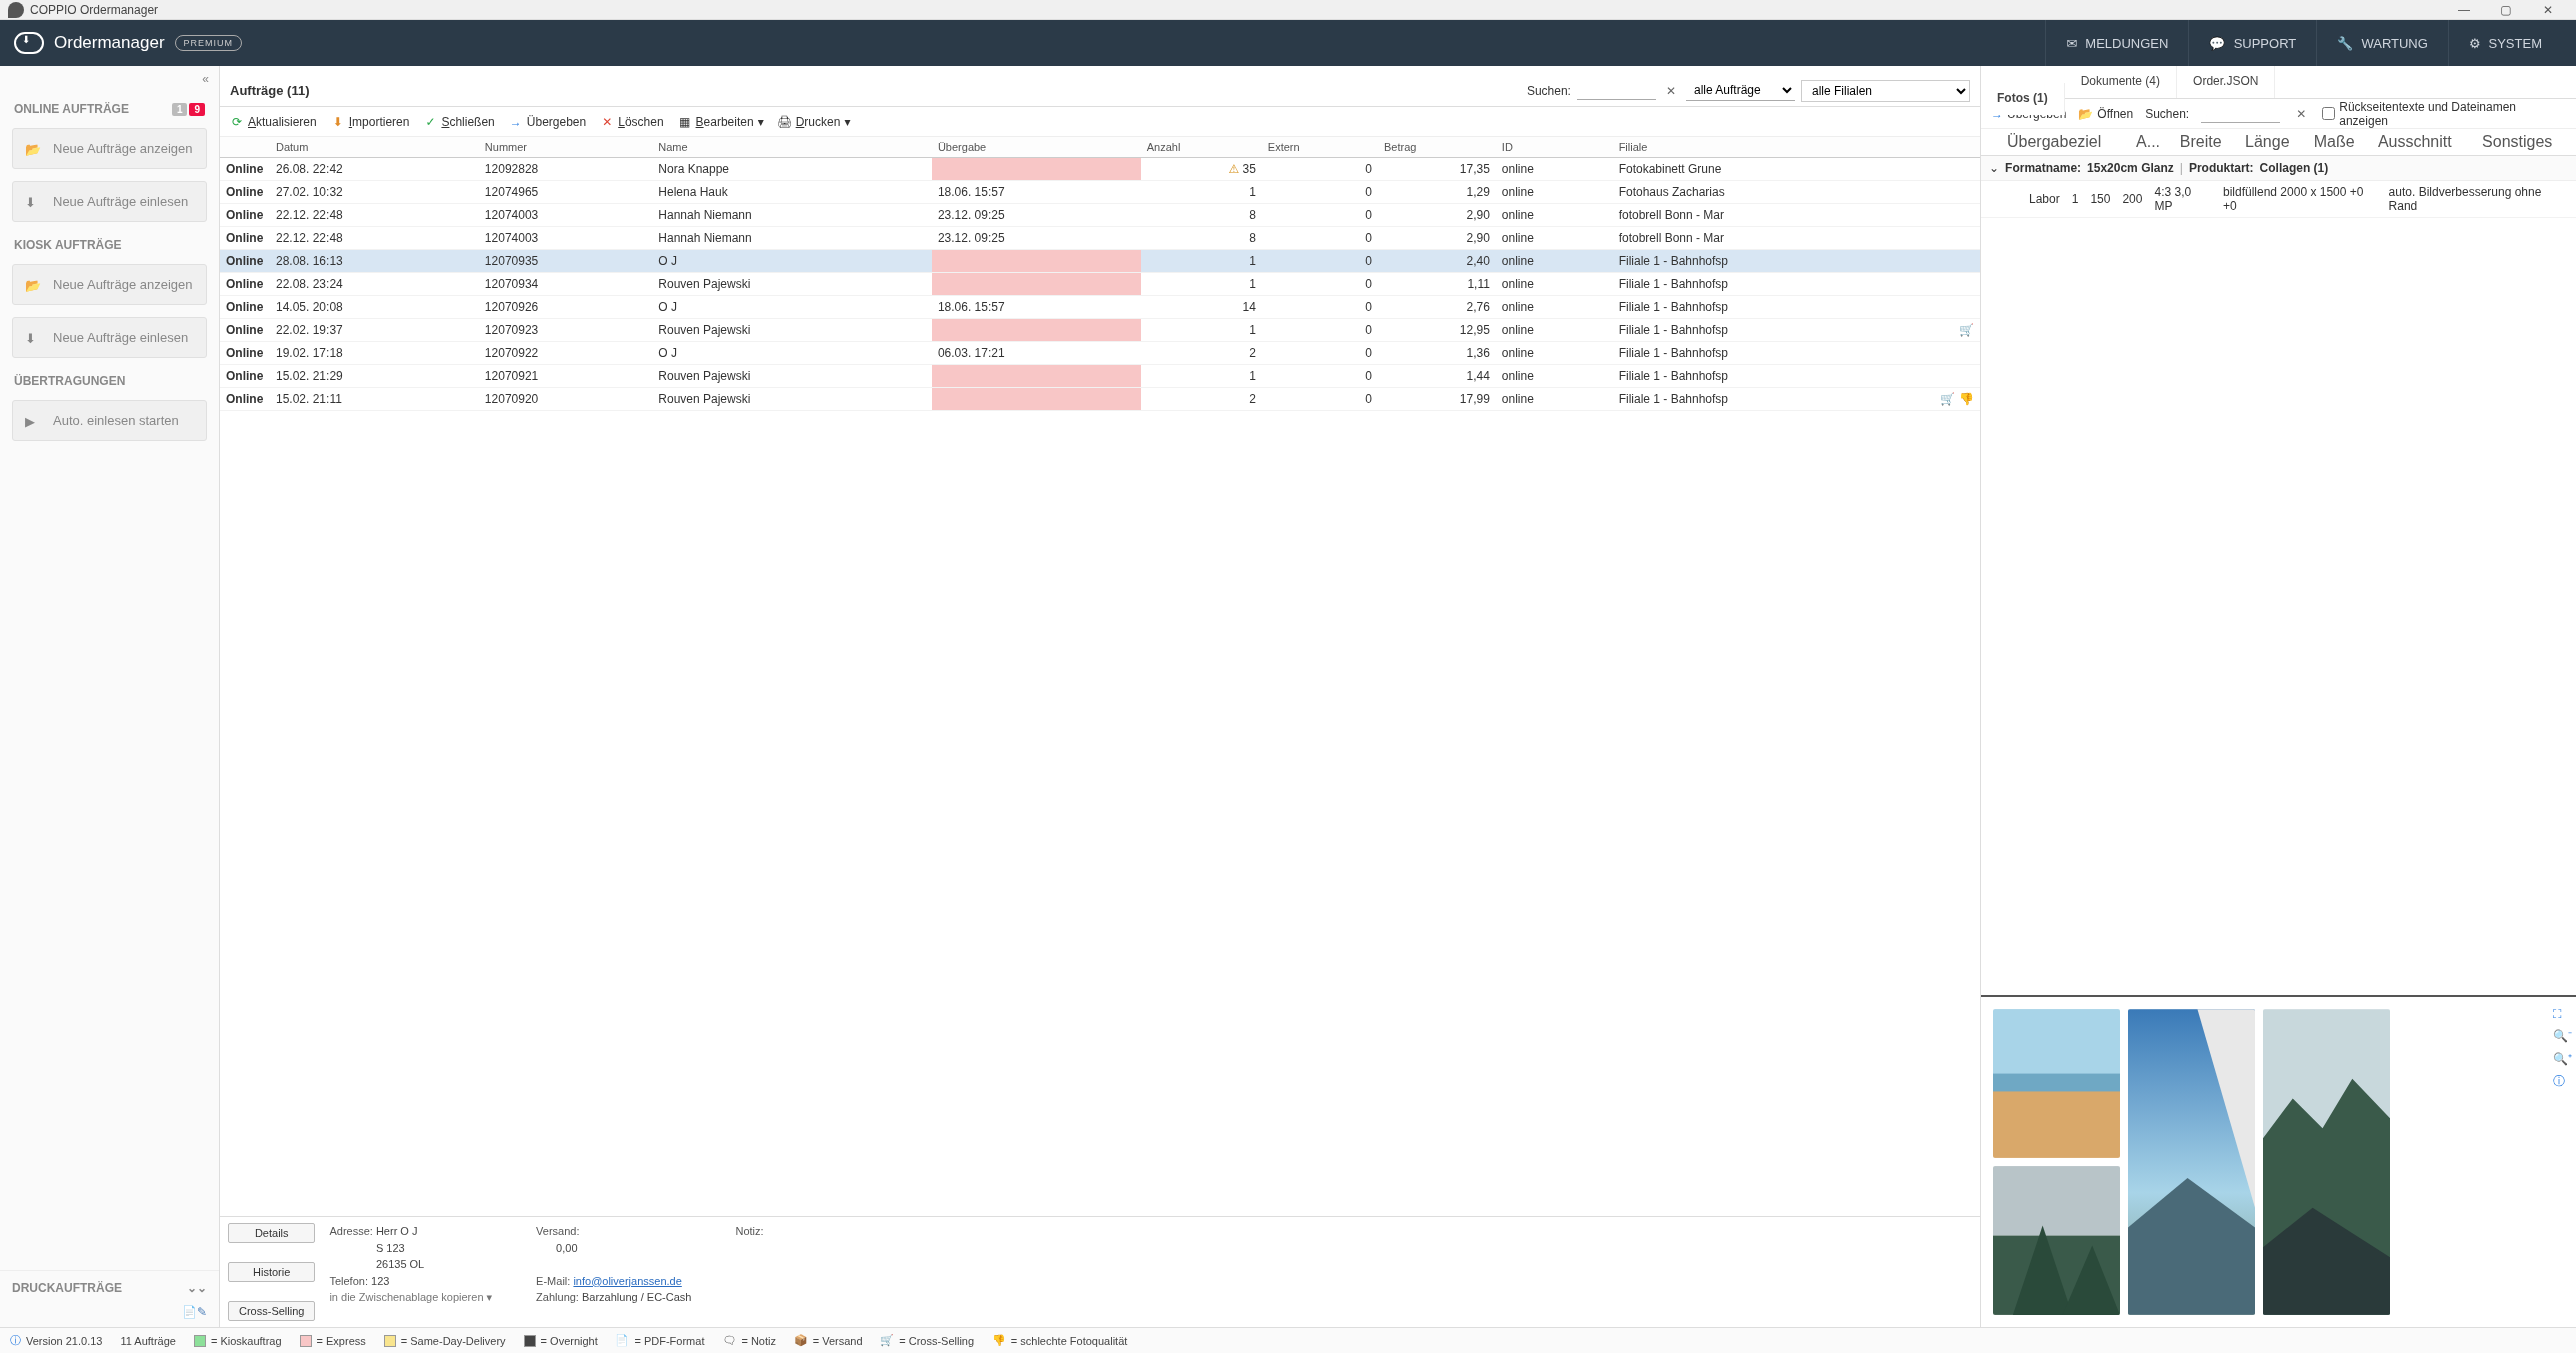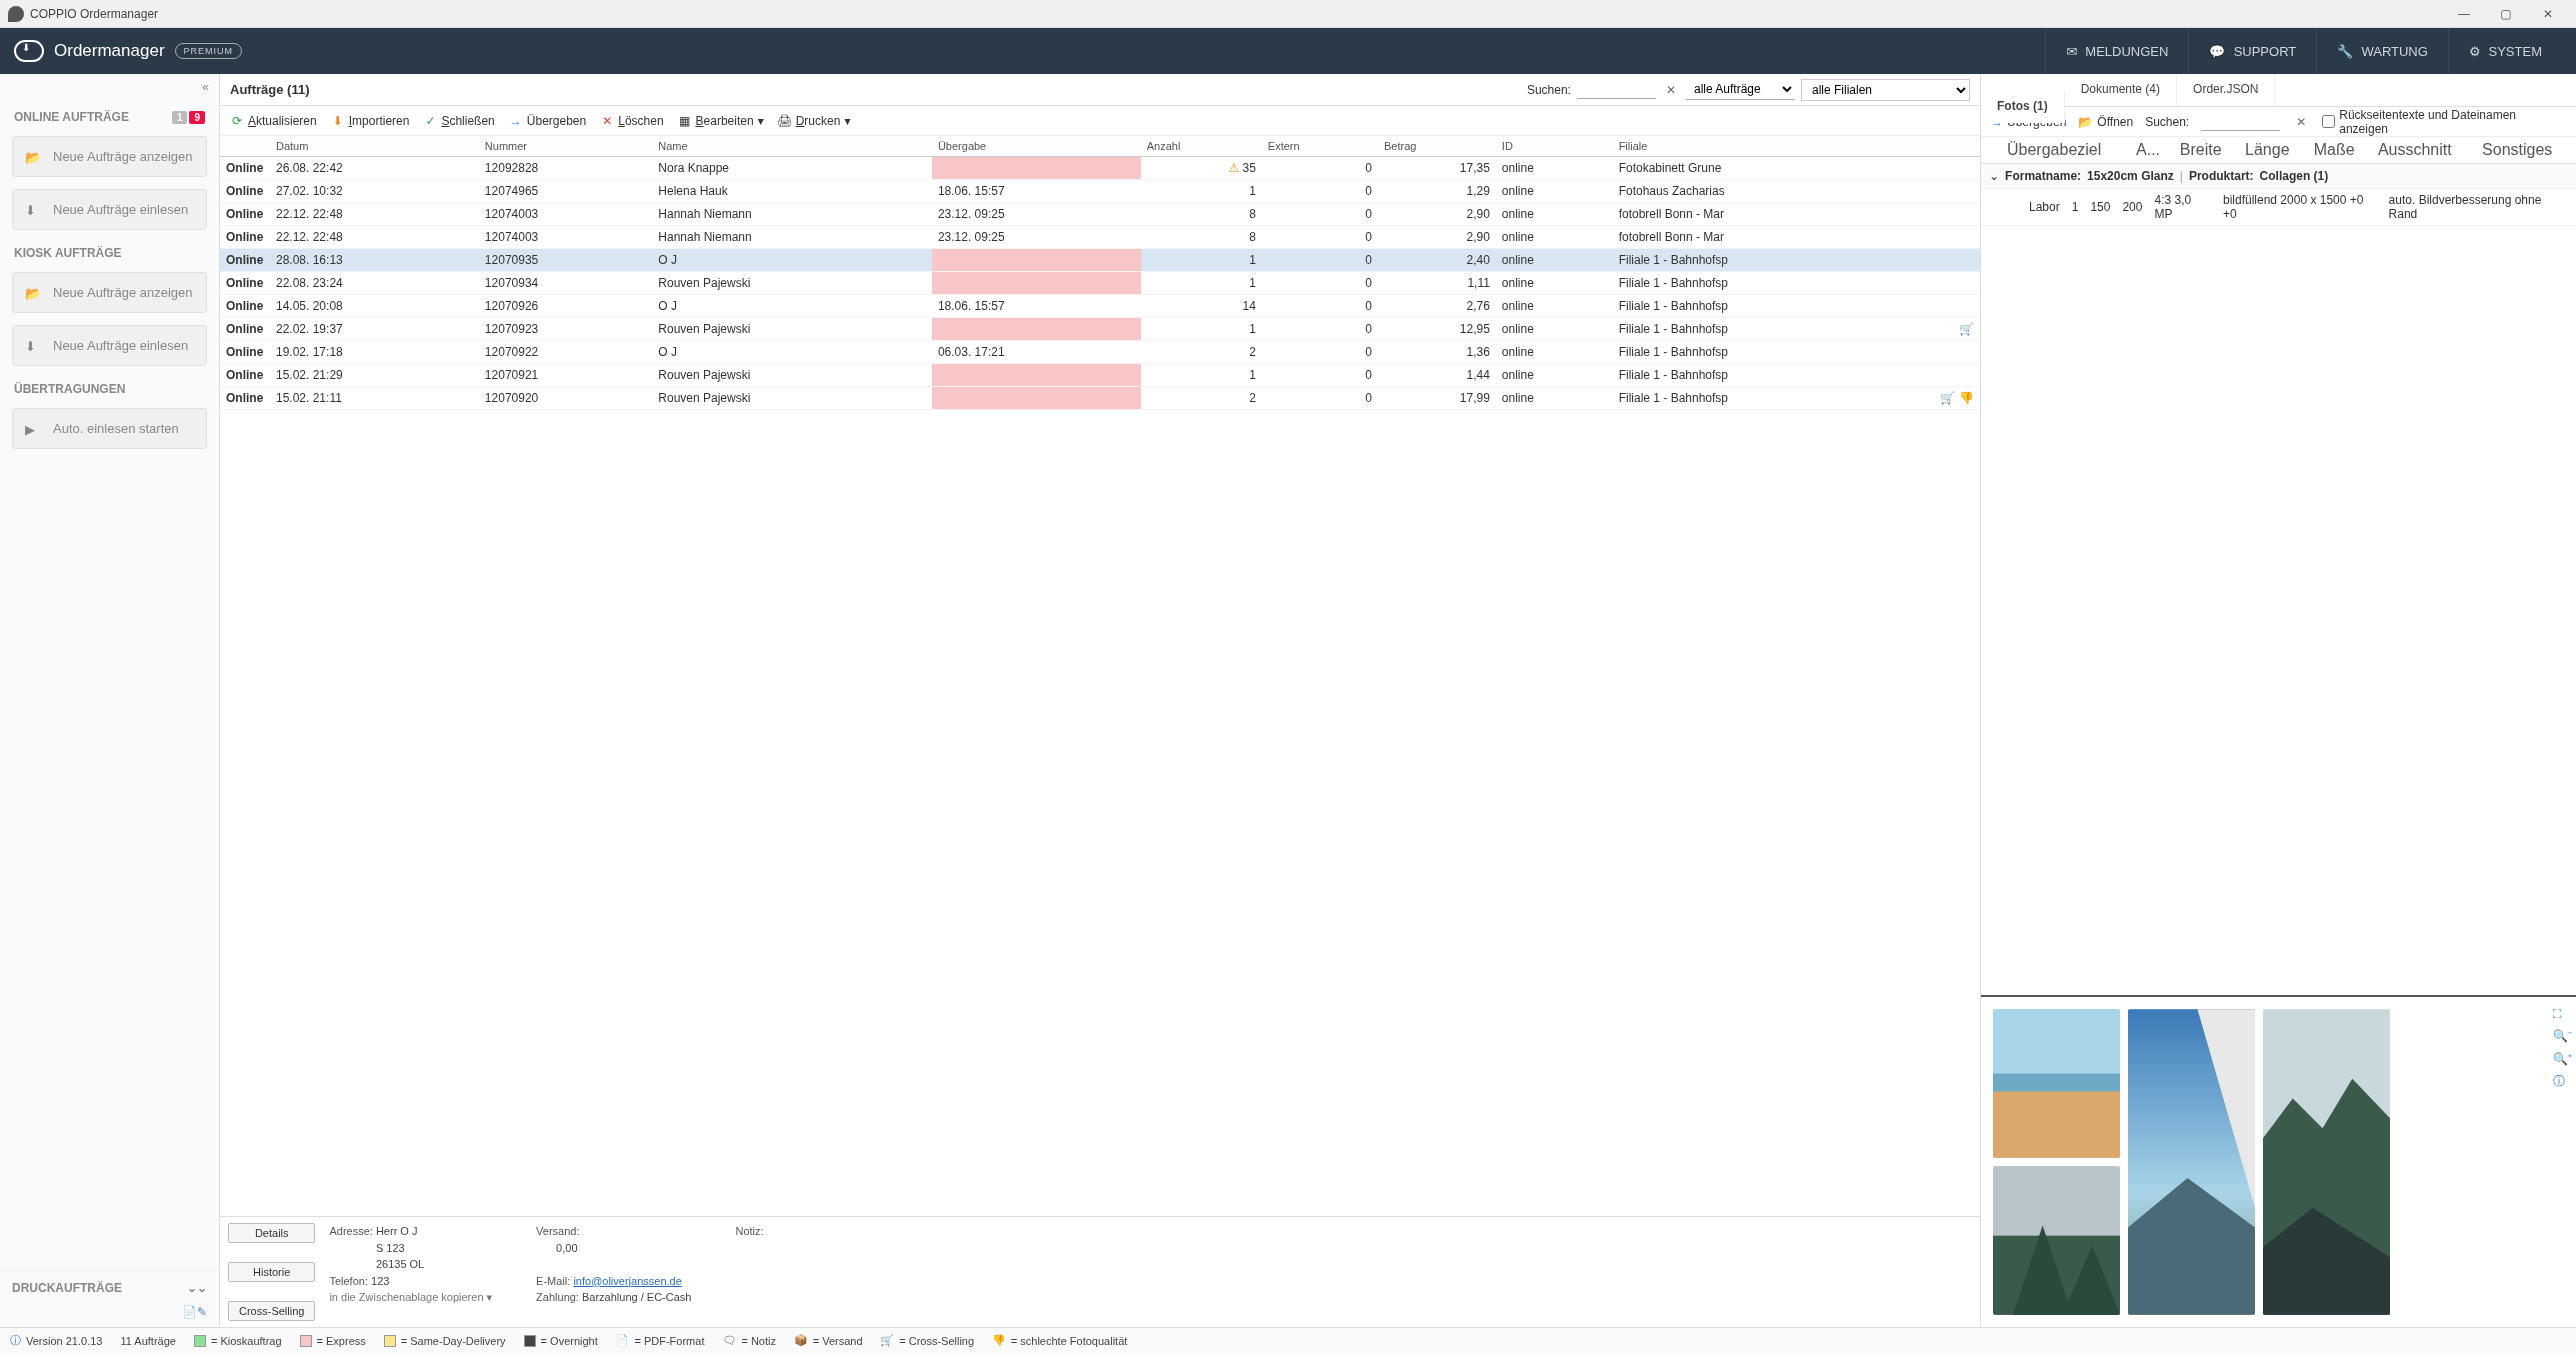--- a/index.html
+++ b/index.html
@@ -5,7 +5,7 @@
 * { box-sizing: border-box; margin: 0; padding: 0; font-family: "Segoe UI", Arial, sans-serif; }
 body { font-size: 12px; color: #333; background: #fff; overflow: hidden; }
 .window { display: flex; flex-direction: column; height: 100vh; }
-.titlebar { background: #f0f0f0; display: flex; align-items: center; padding: 4px 8px; height: 28px; border-bottom: 1px solid #ddd; }
+.titlebar { background: #f0f0f0; display: flex; align-items: center; padding: 4px 8px; height: 20px; border-bottom: 1px solid #ddd; }
 .titlebar-icon { width: 16px; height: 16px; margin-right: 6px; background: #555; border-radius: 50% 50% 50% 0; }
 .titlebar-title { font-size: 12px; color: #444; }
 .titlebar-controls { margin-left: auto; display: flex; gap: 2px; }

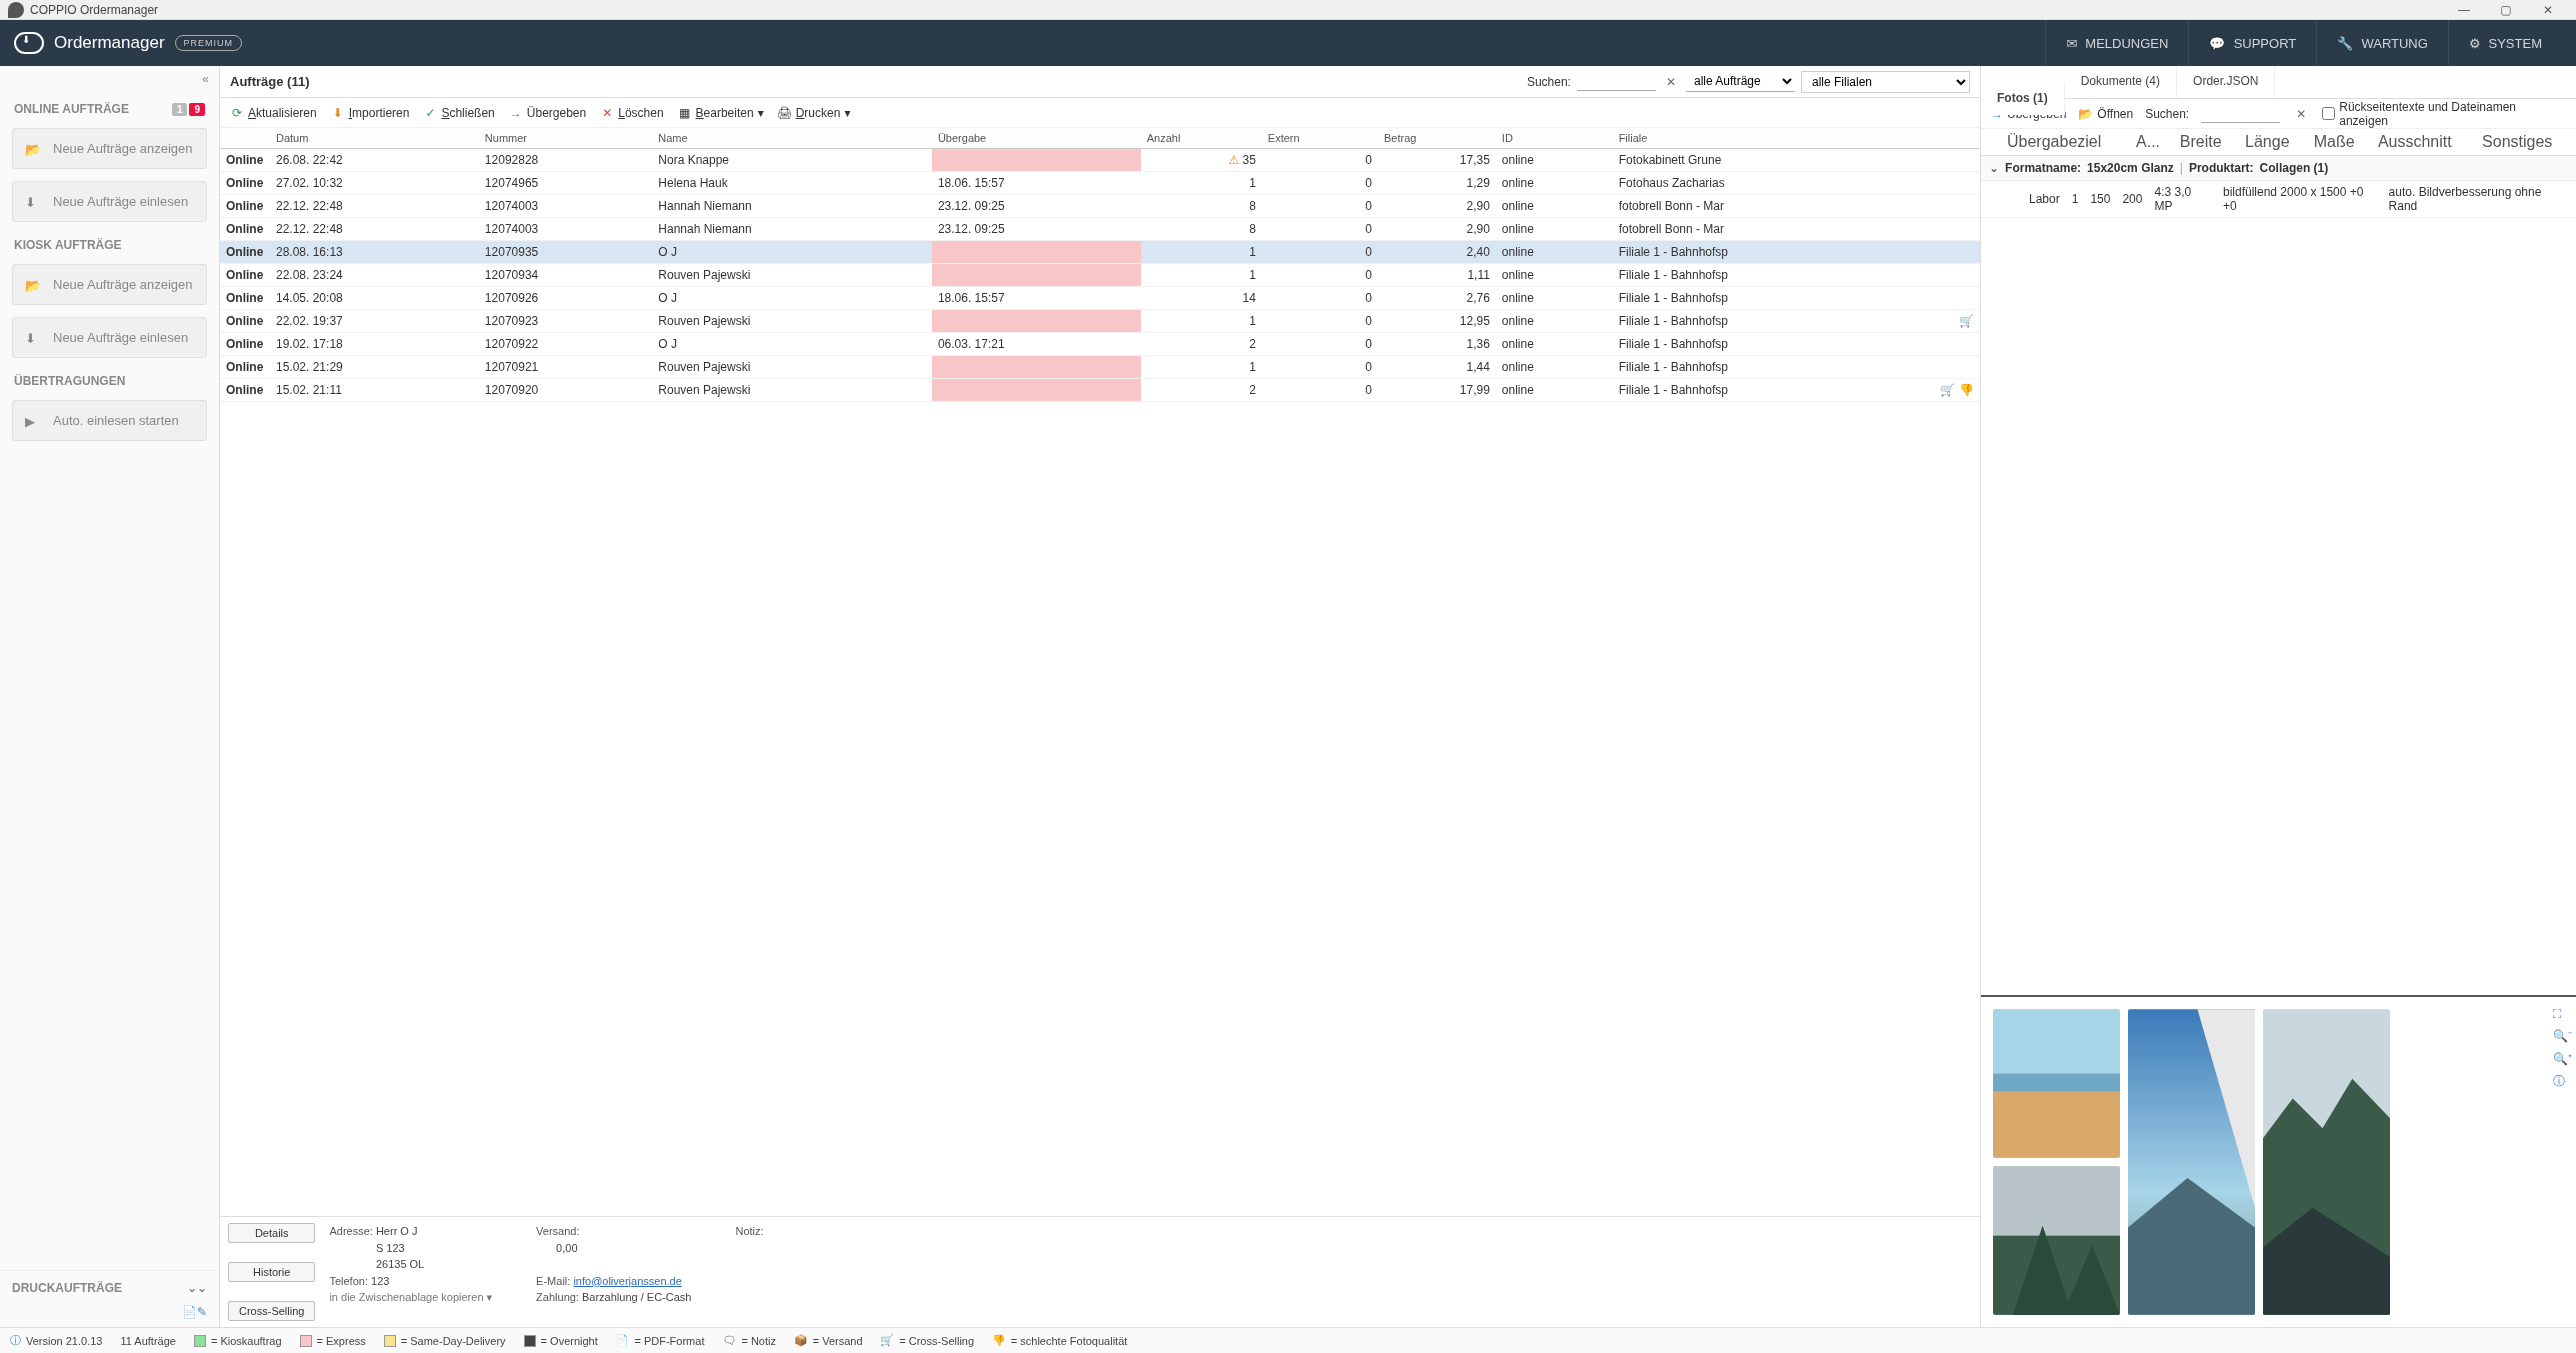--- a/index.html
+++ b/index.html
@@ -35,7 +35,7 @@
 .small-edit { text-align: right; padding: 0 12px 8px; color: #4a7db8; }
 
 .center { flex: 1; display: flex; flex-direction: column; min-width: 0; border-right: 1px solid #ddd; }
-.center-topbar { display: flex; align-items: center; padding: 6px 10px; border-bottom: 1px solid #ddd; gap: 6px; height: 32px; }
+.center-topbar { display: flex; align-items: center; padding: 6px 10px; border-bottom: 1px solid #ddd; gap: 6px; height: 32px; margin-top: 9px; }
 .topbar-title { font-weight: bold; font-size: 13px; }
 .topbar-search-label { margin-left: auto; font-size: 12px; }
 .search-input { border: none; border-bottom: 1px solid #aaa; width: 79px; padding: 2px; font-size: 12px; background: transparent; }

